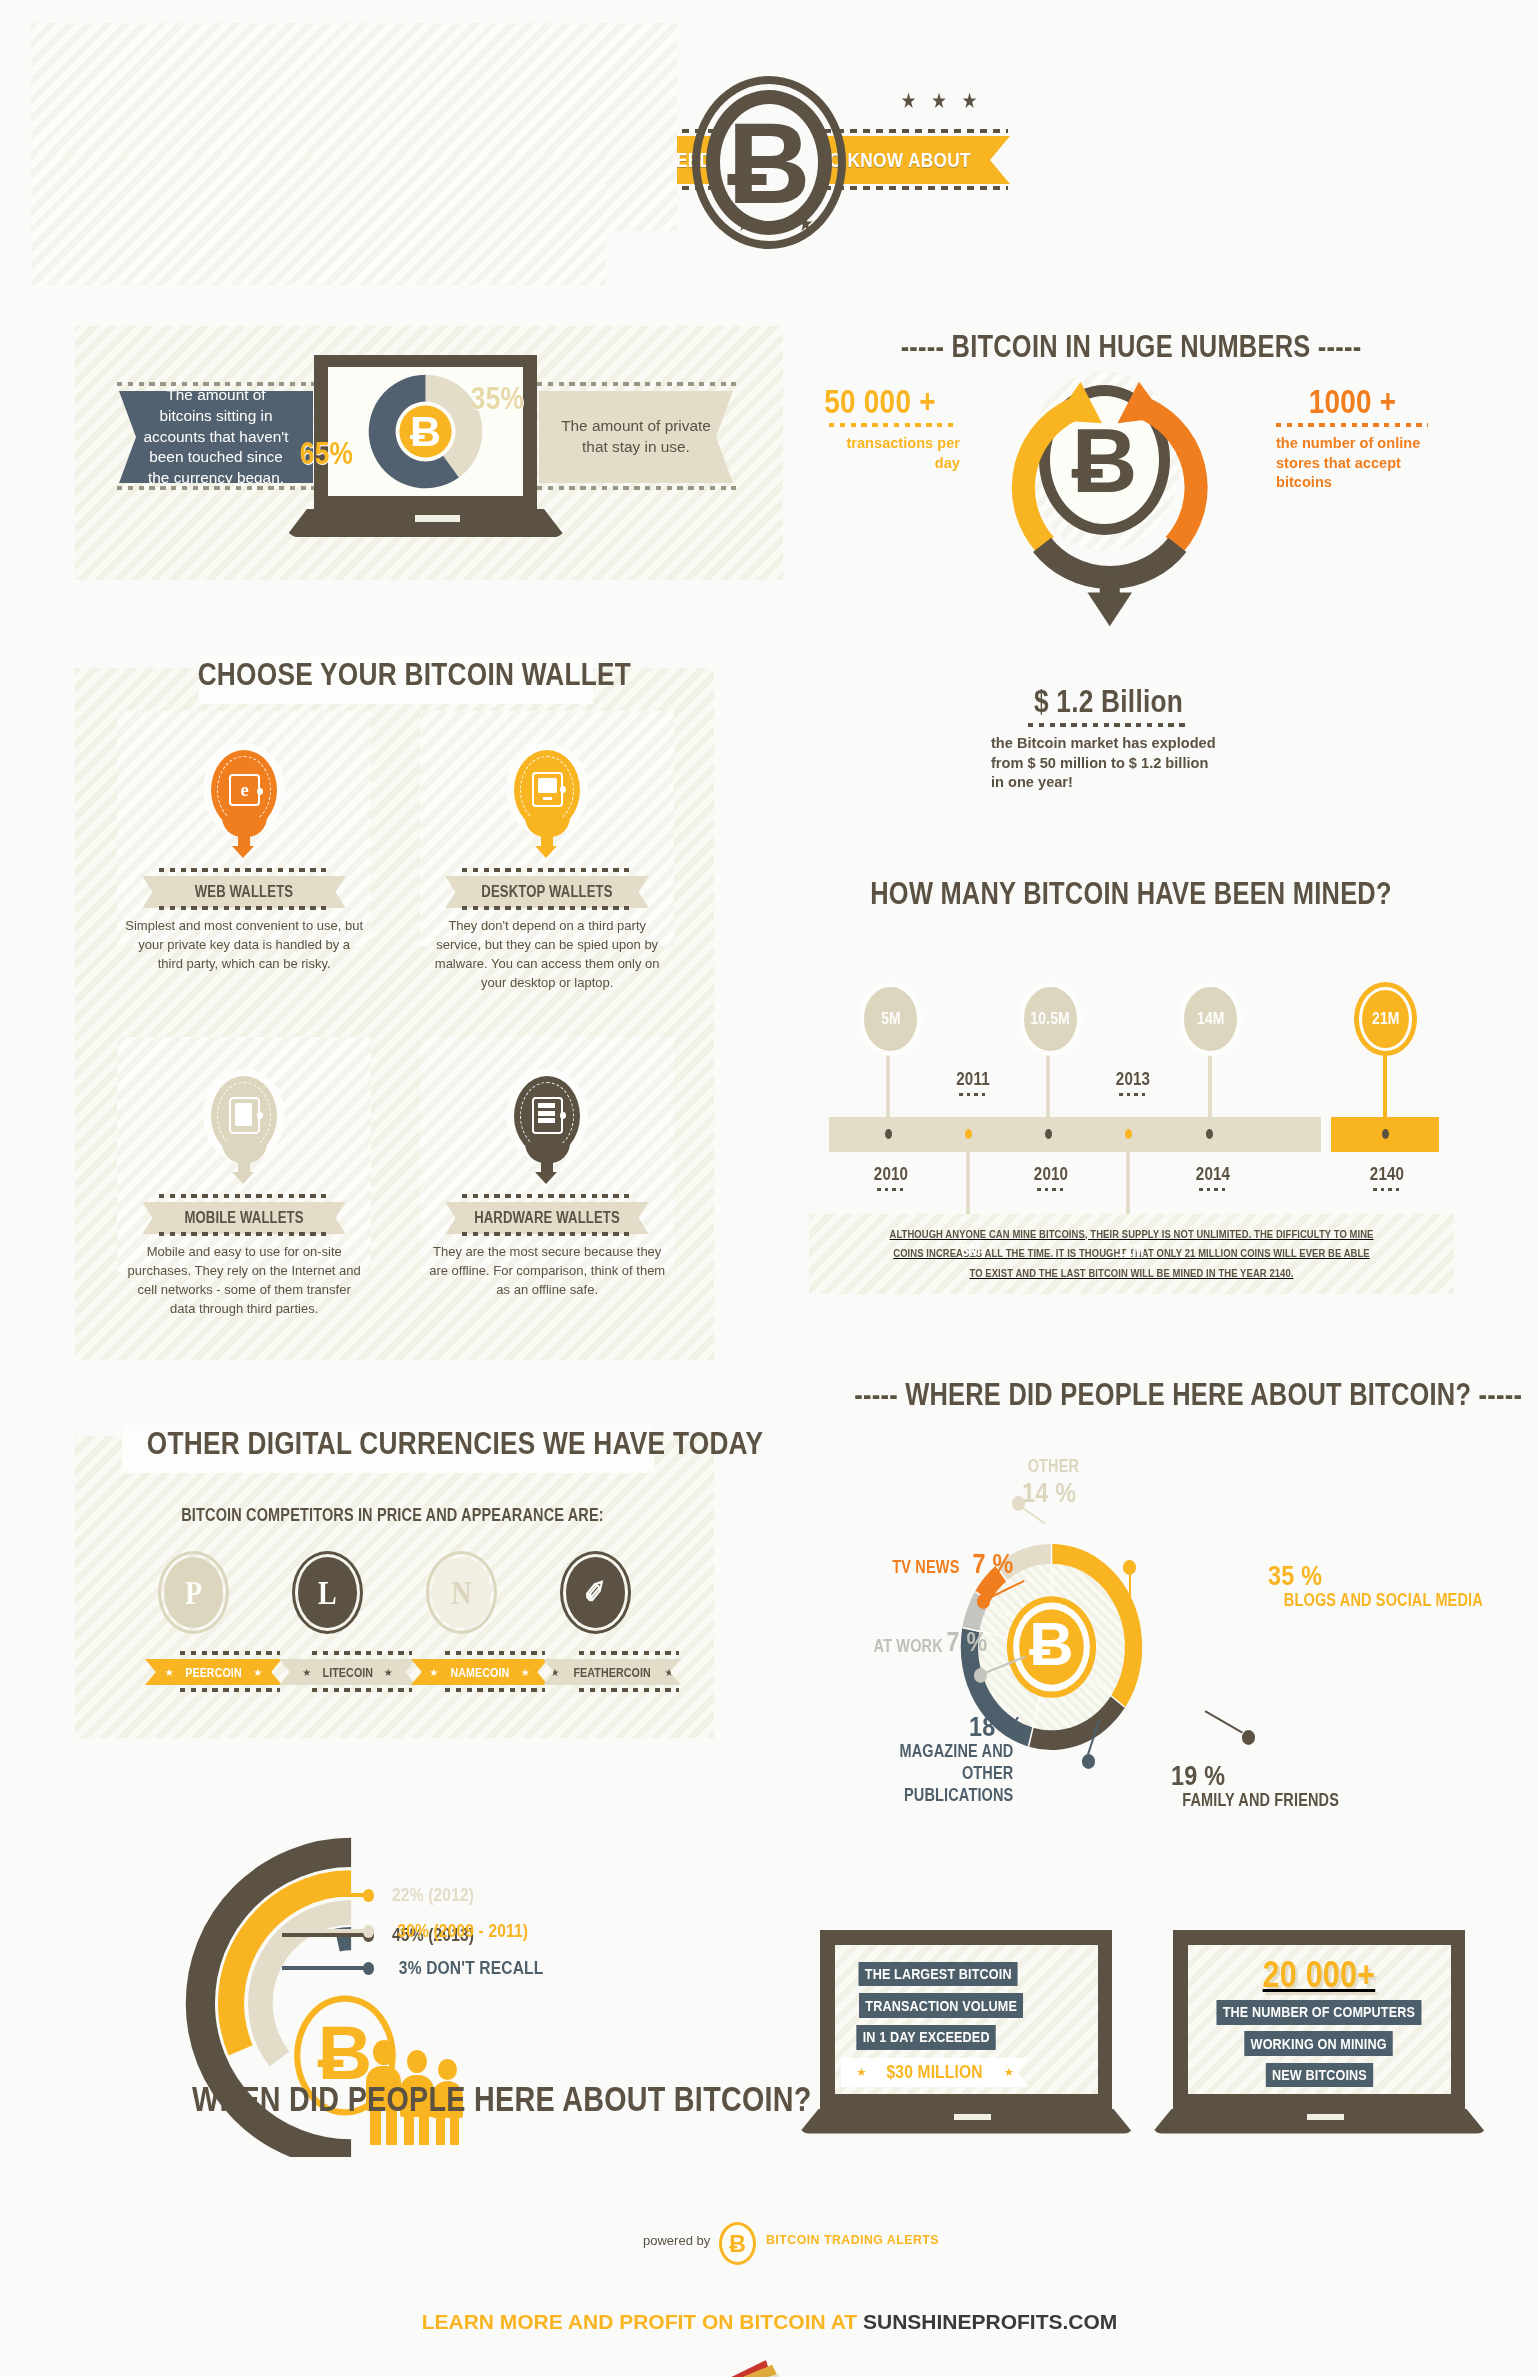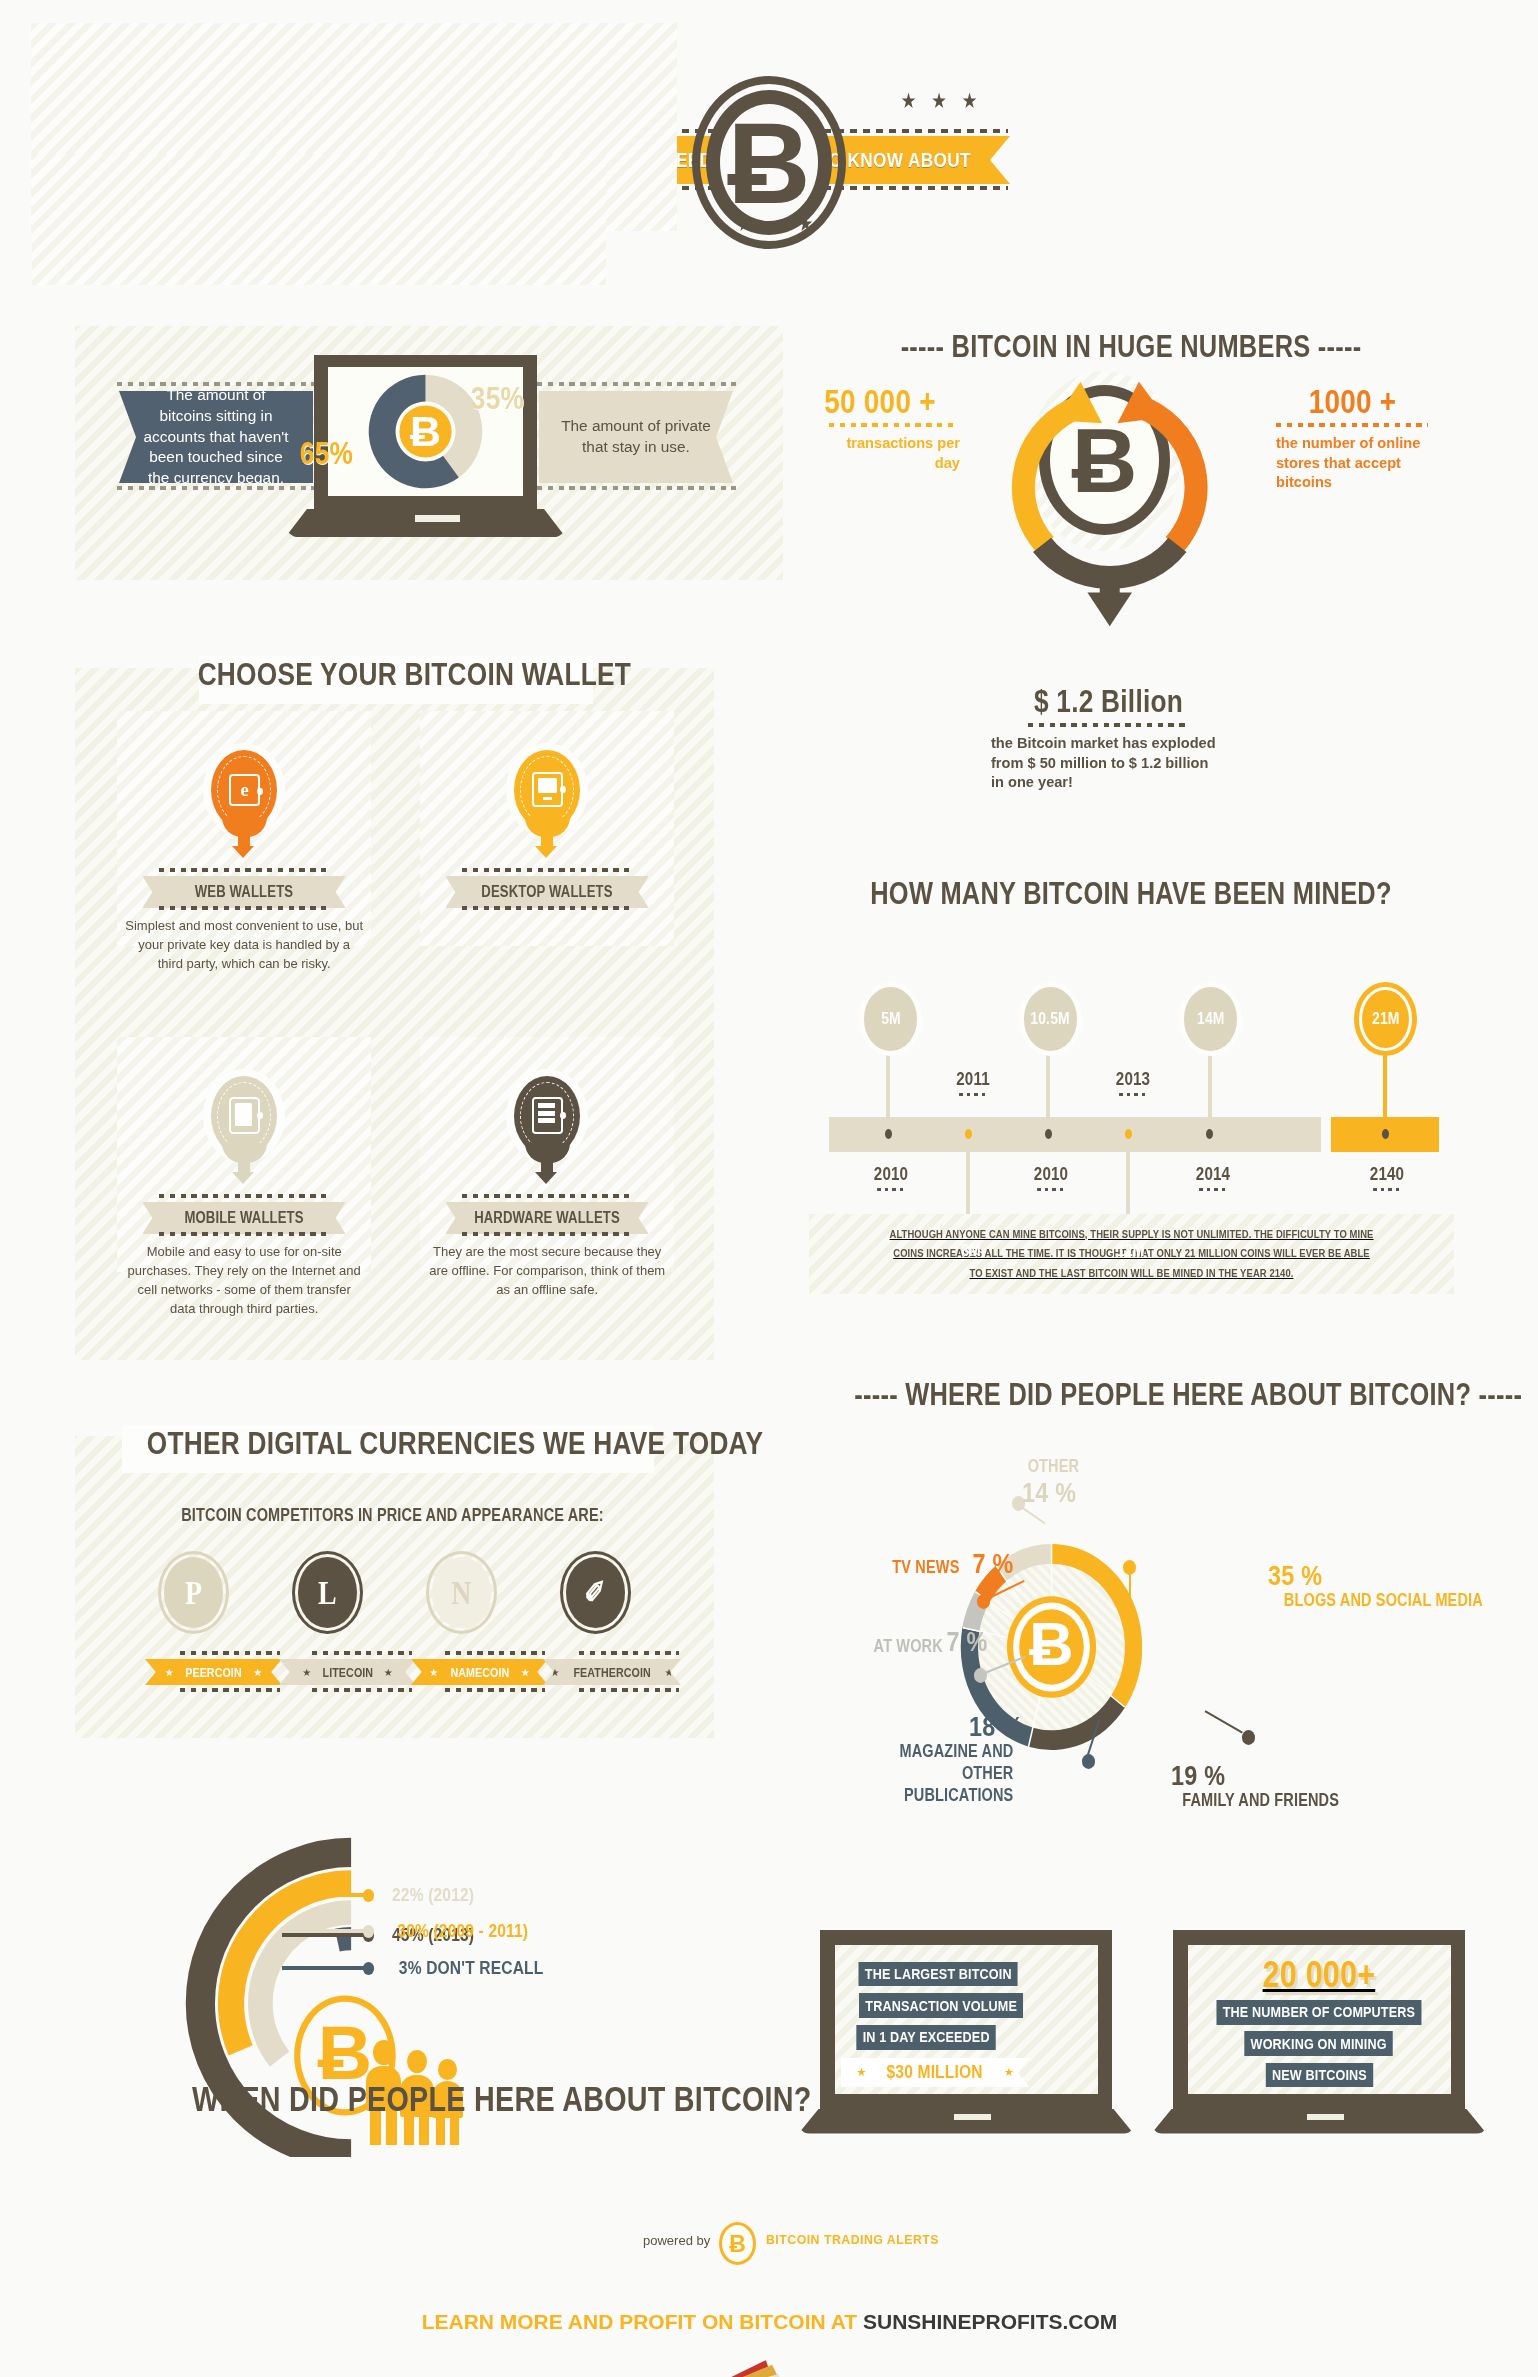--- a/index.html
+++ b/index.html
@@ -323,6 +323,7 @@
     <div class="dash-line" style="left:42px; top:157px; width:169px; background-image:repeating-linear-gradient(to right,#5B5243 0 5.4px,transparent 5.4px 10.8px);"></div>
     <div class="wbanner cond" style="left:3.1px; top:165px; width:248px;">DESKTOP WALLETS</div>
     <div class="dash-line" style="left:42px; top:195px; width:169px; background-image:repeating-linear-gradient(to right,#5B5243 0 5.4px,transparent 5.4px 10.8px);"></div>
+    <div class="wdesc" style="left:7.7px; top:206px; width:239px;">They don't depend on a third party service, but they can be spied upon by malware. You can access them only on your desktop or laptop.</div>
   </div>
 
   <div class="wcard striped-lt" style="left:420px; top:1037px;">

